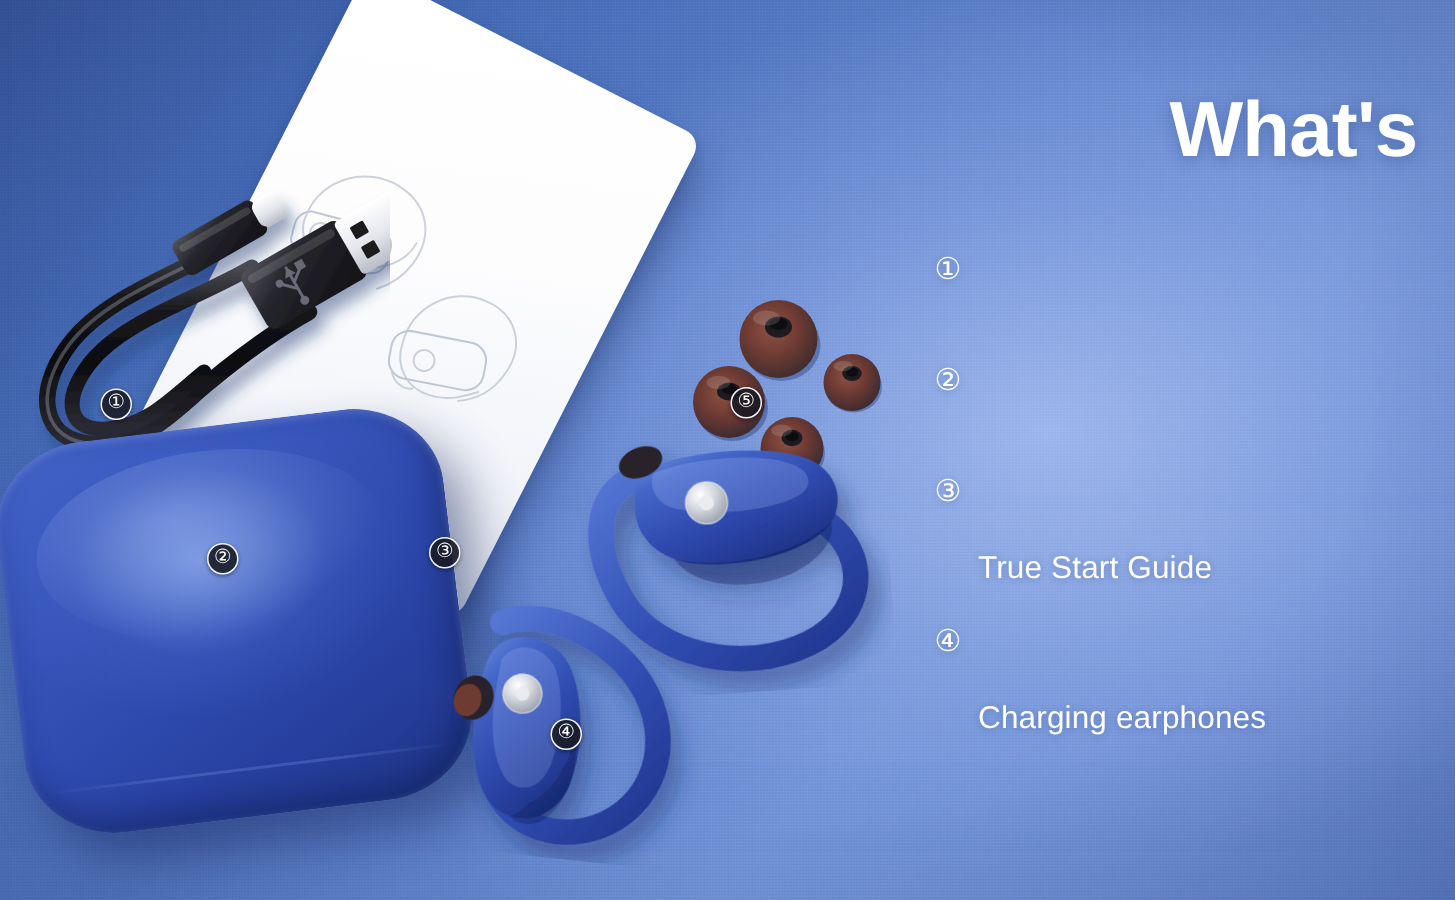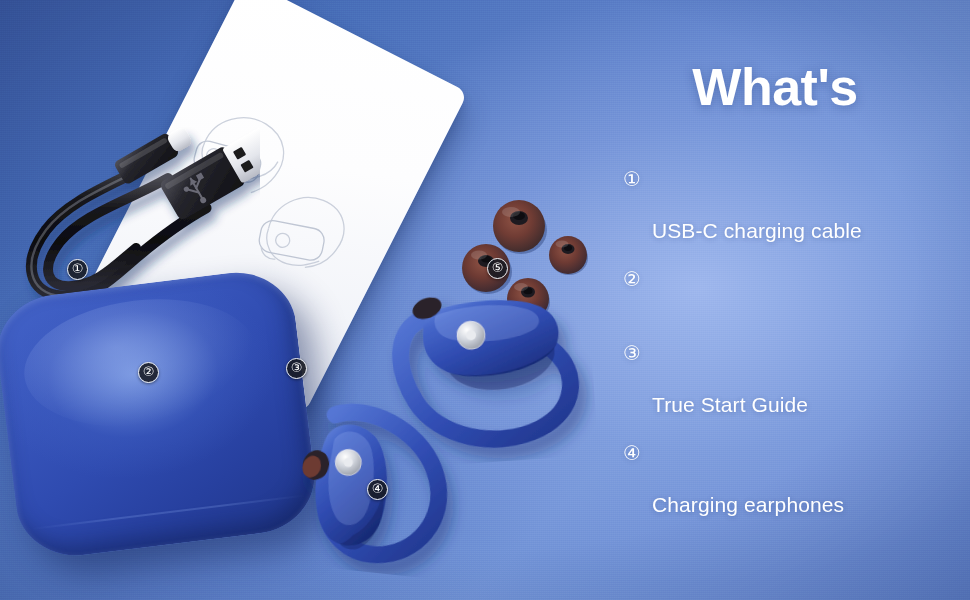--- a/index.html
+++ b/index.html
@@ -132,7 +132,7 @@
     color:#ffffff;
   }
   #heading {
-    text-align:center;
+    text-align:right;
     font-size:52px;
     font-weight:bold;
     line-height:1.04;

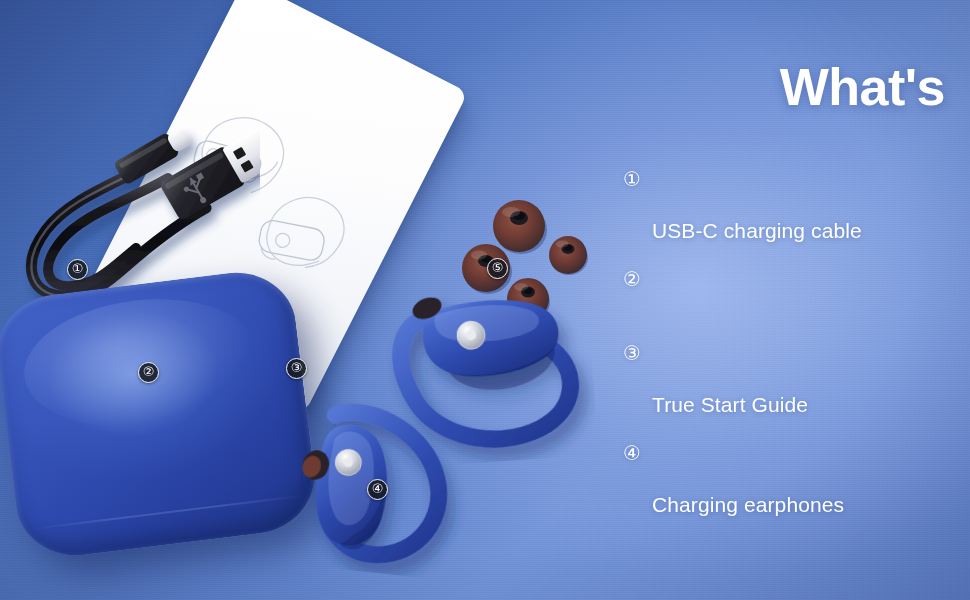--- a/index.html
+++ b/index.html
@@ -401,7 +401,6 @@
     <ul id="list">
       <li>
         <span class="num">①</span>
-        <span>USB-C charging cable</span>
       </li>
       <li>
         <span class="num">②</span>

